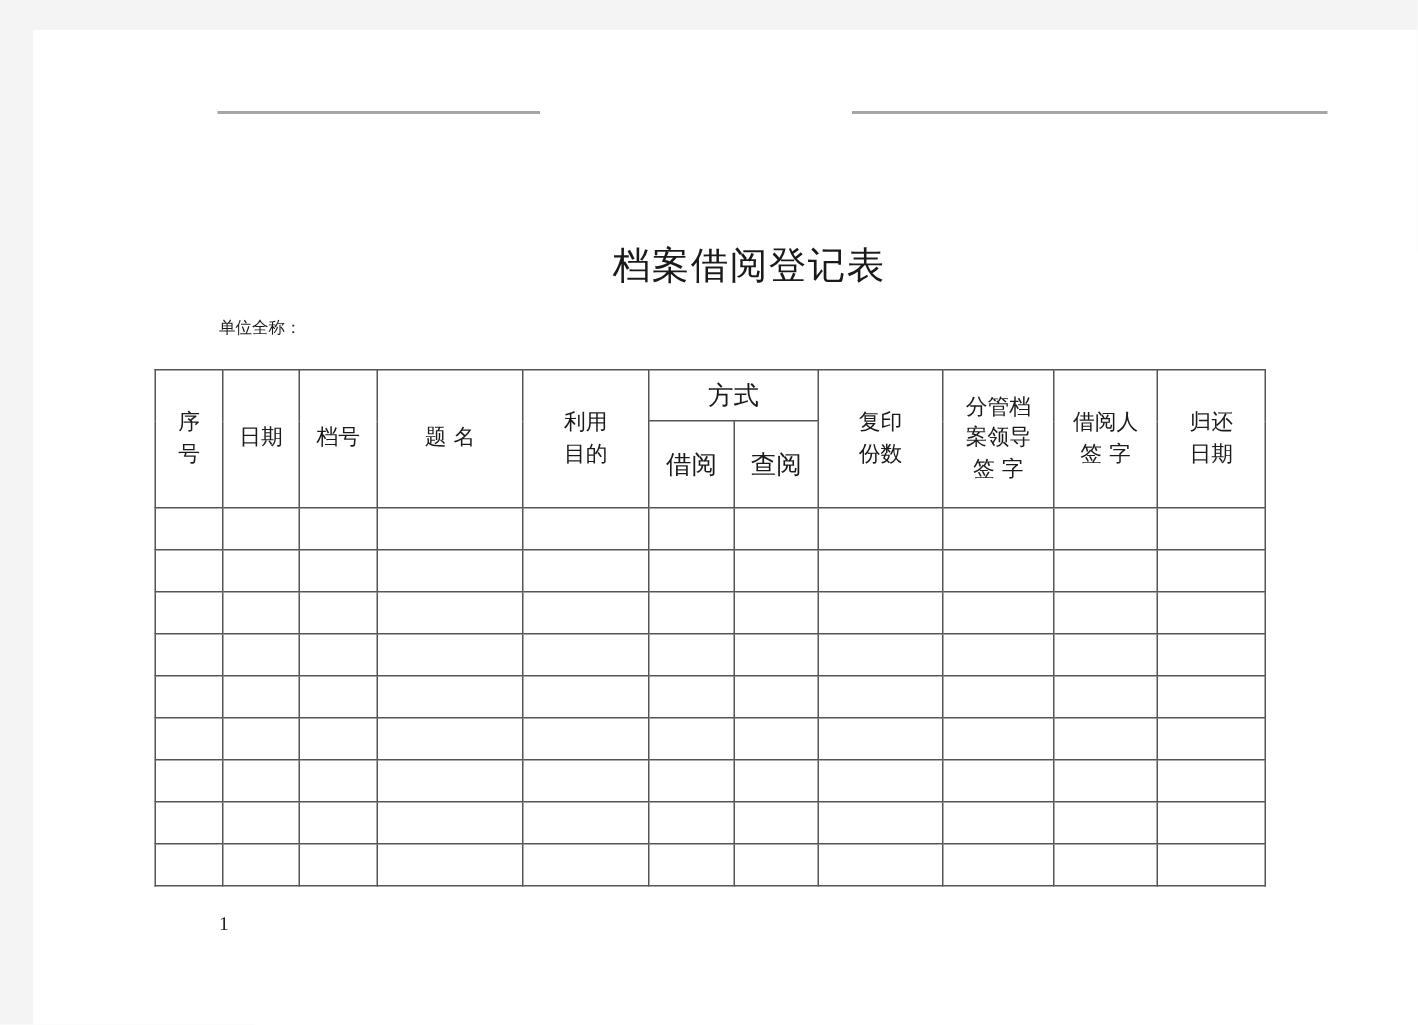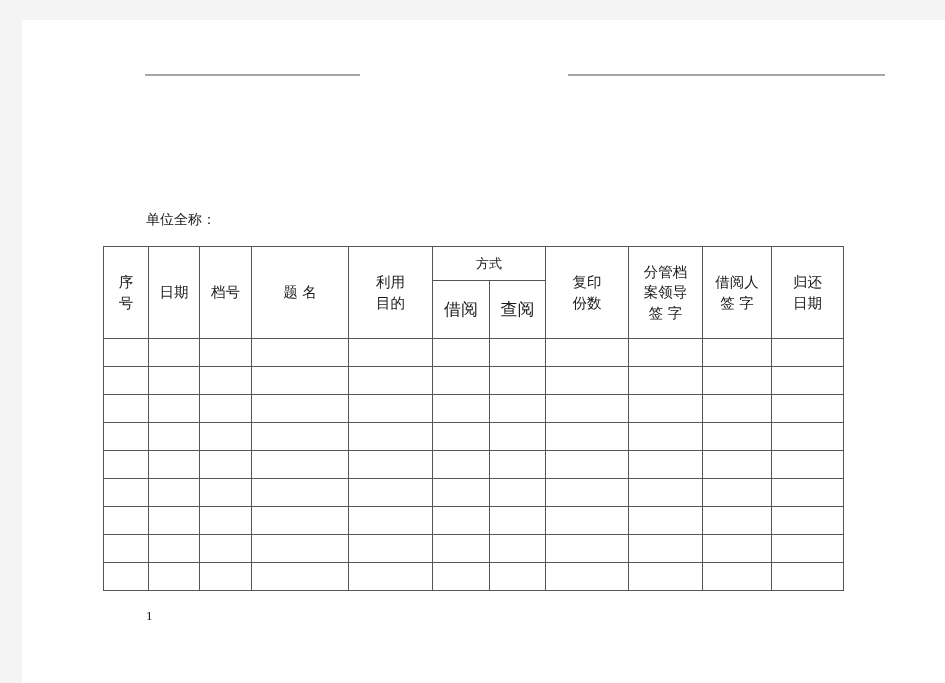--- a/index.html
+++ b/index.html
@@ -129,6 +129,9 @@
   <div class="rule rule-left"></div>
   <div class="rule rule-right"></div>
 
+  <div class="doc-title">
+    <span class="inner">档案借阅登记表</span>
+  </div>
 
   <div class="unit-line">单位全称：</div>
 

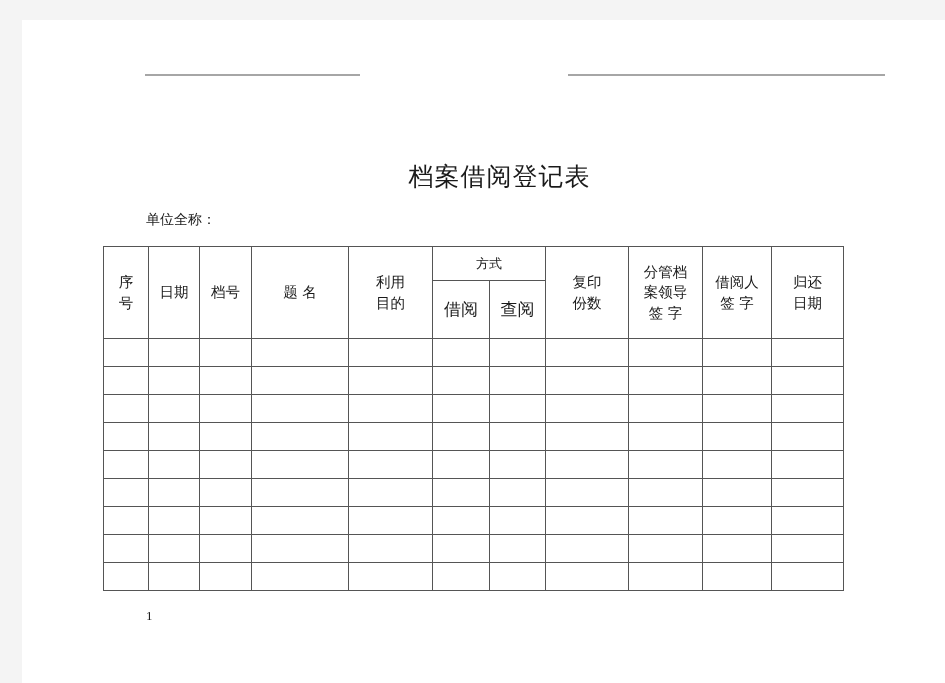--- a/index.html
+++ b/index.html
@@ -51,7 +51,7 @@
     position: absolute;
     left: 124px;
     top: 191px;
-    font-size: 14px;
+    font-size: 11px;
     color: #1a1a1a;
     white-space: nowrap;
   }

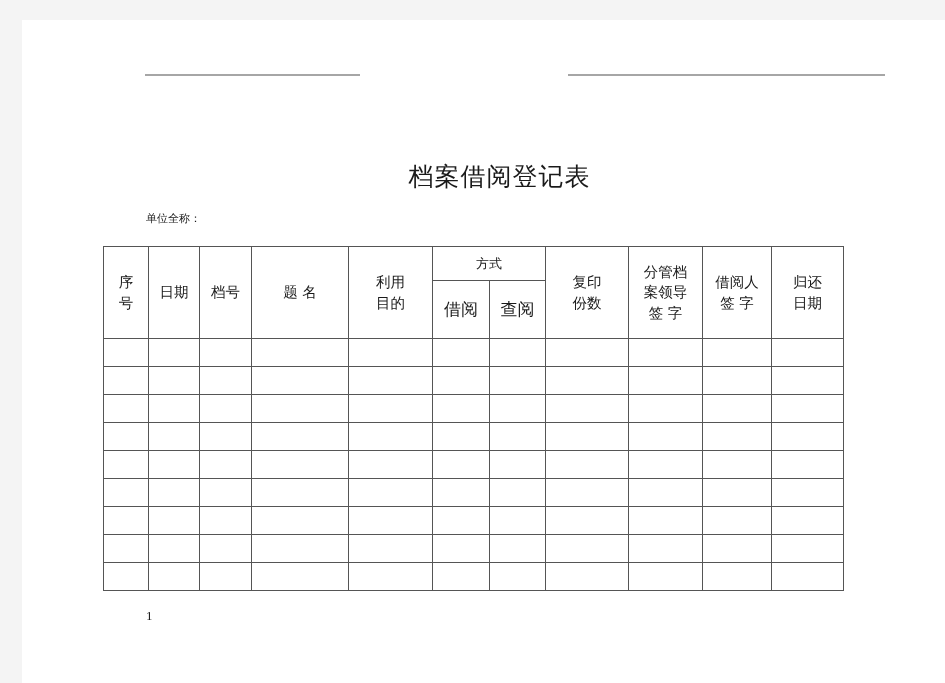--- a/index.html
+++ b/index.html
@@ -85,7 +85,7 @@
   }
   th.hd-top {
     height: 33px;
-    font-size: 13px;
+    font-size: 17px;
     font-weight: bold;
     font-family: "DejaVu Sans", "Liberation Sans", sans-serif;
   }

